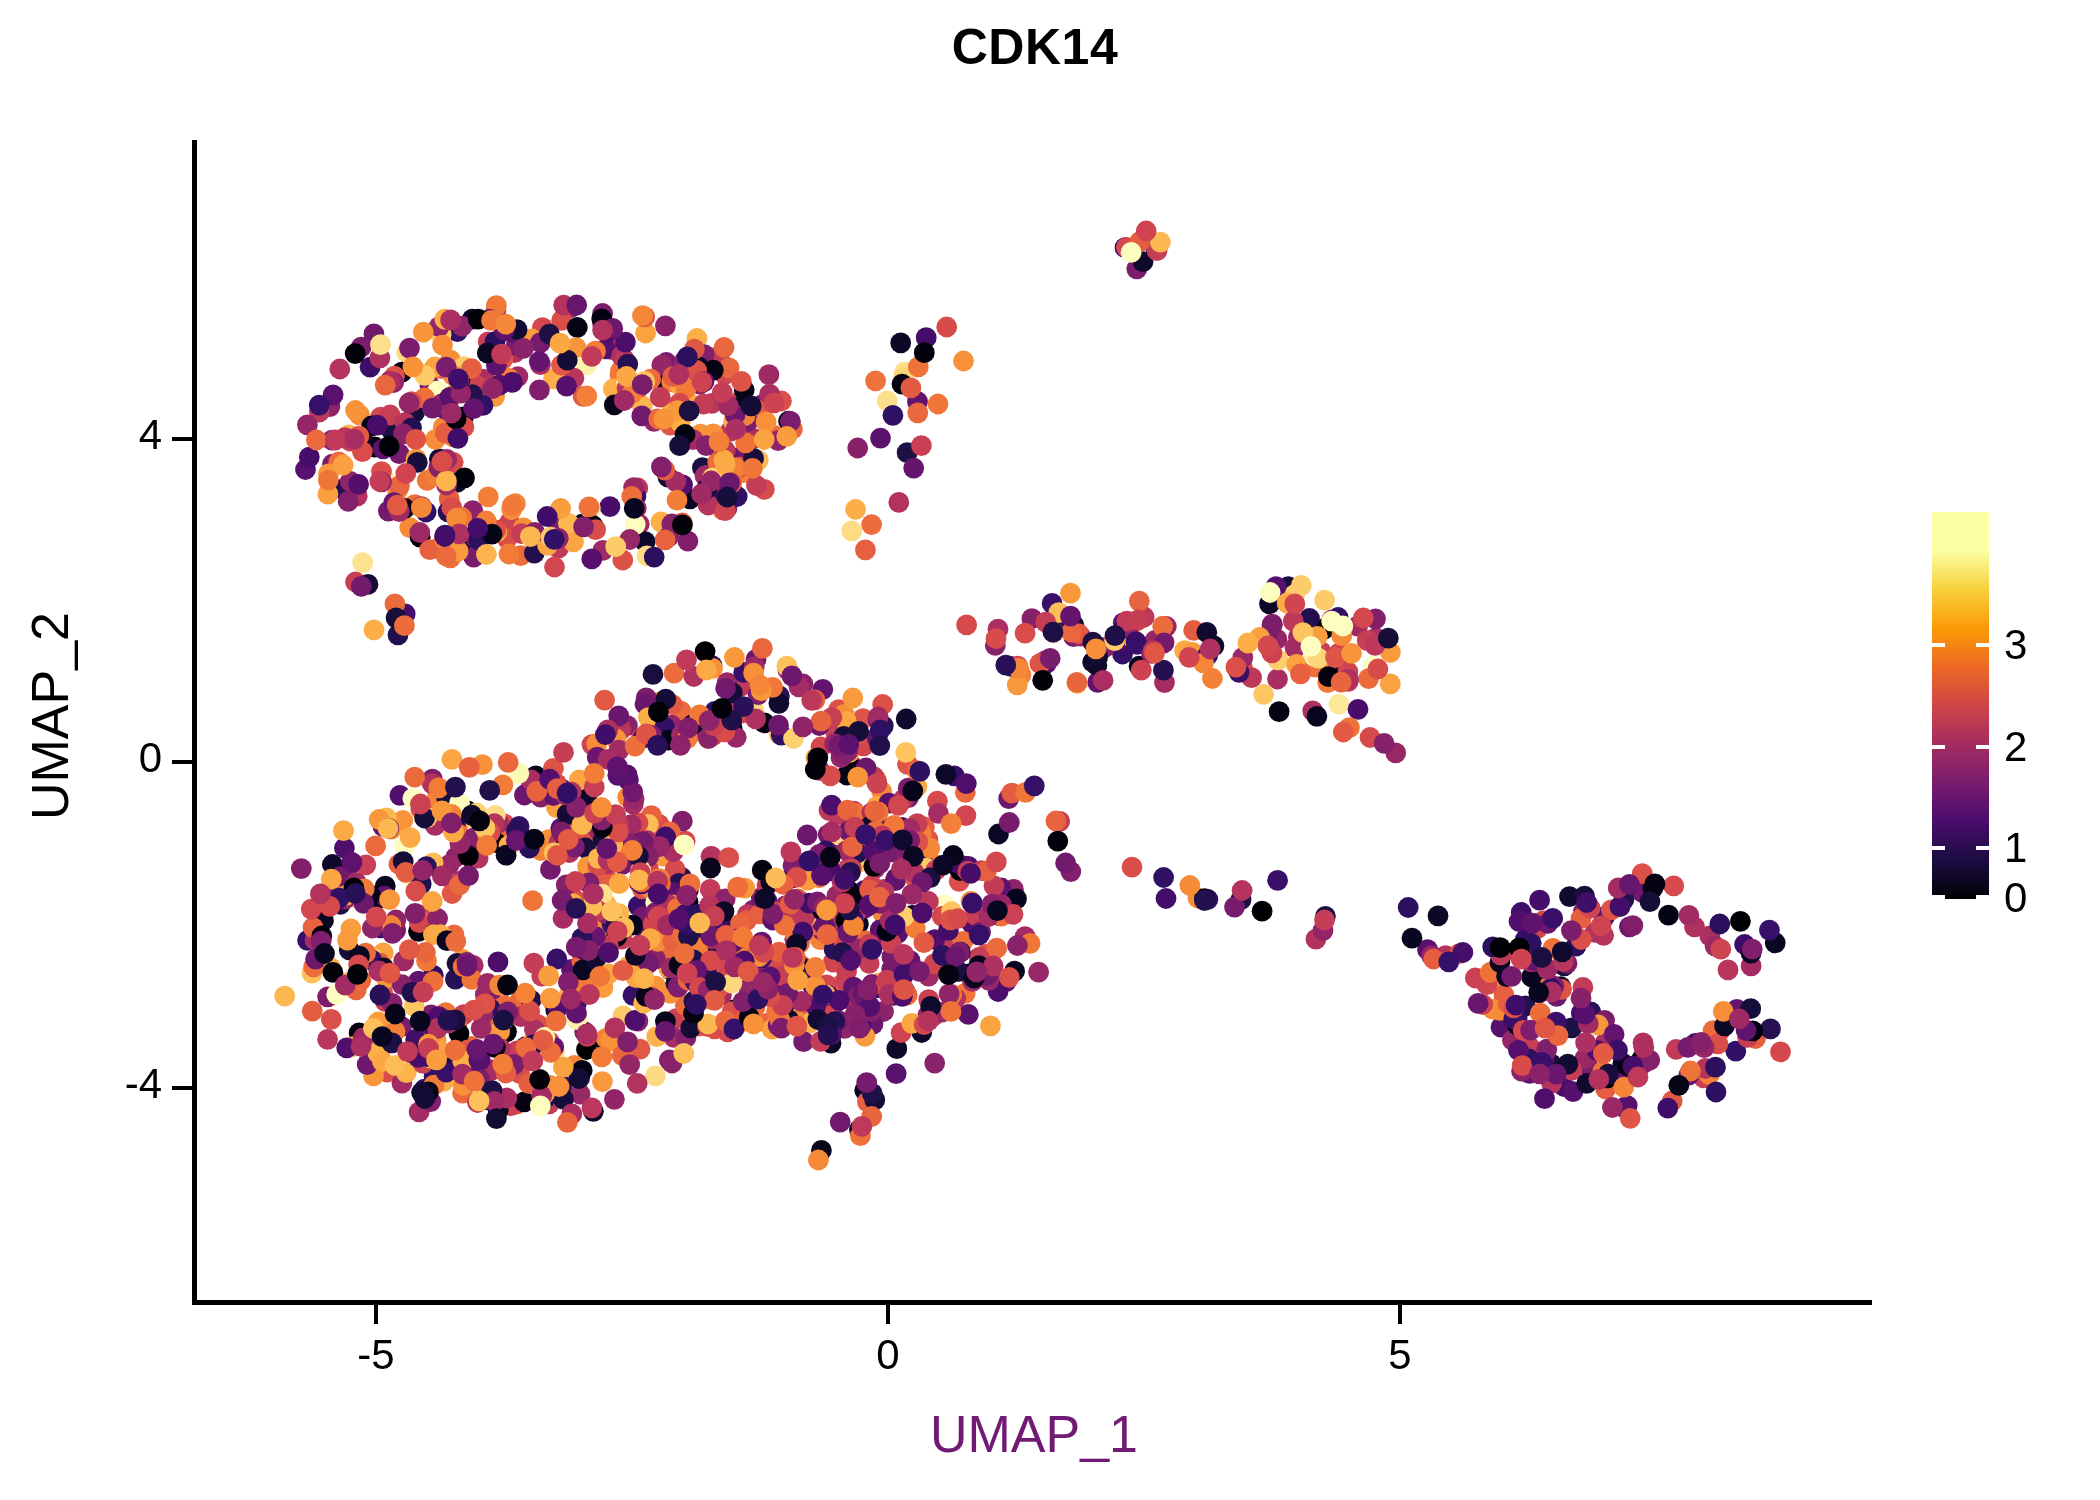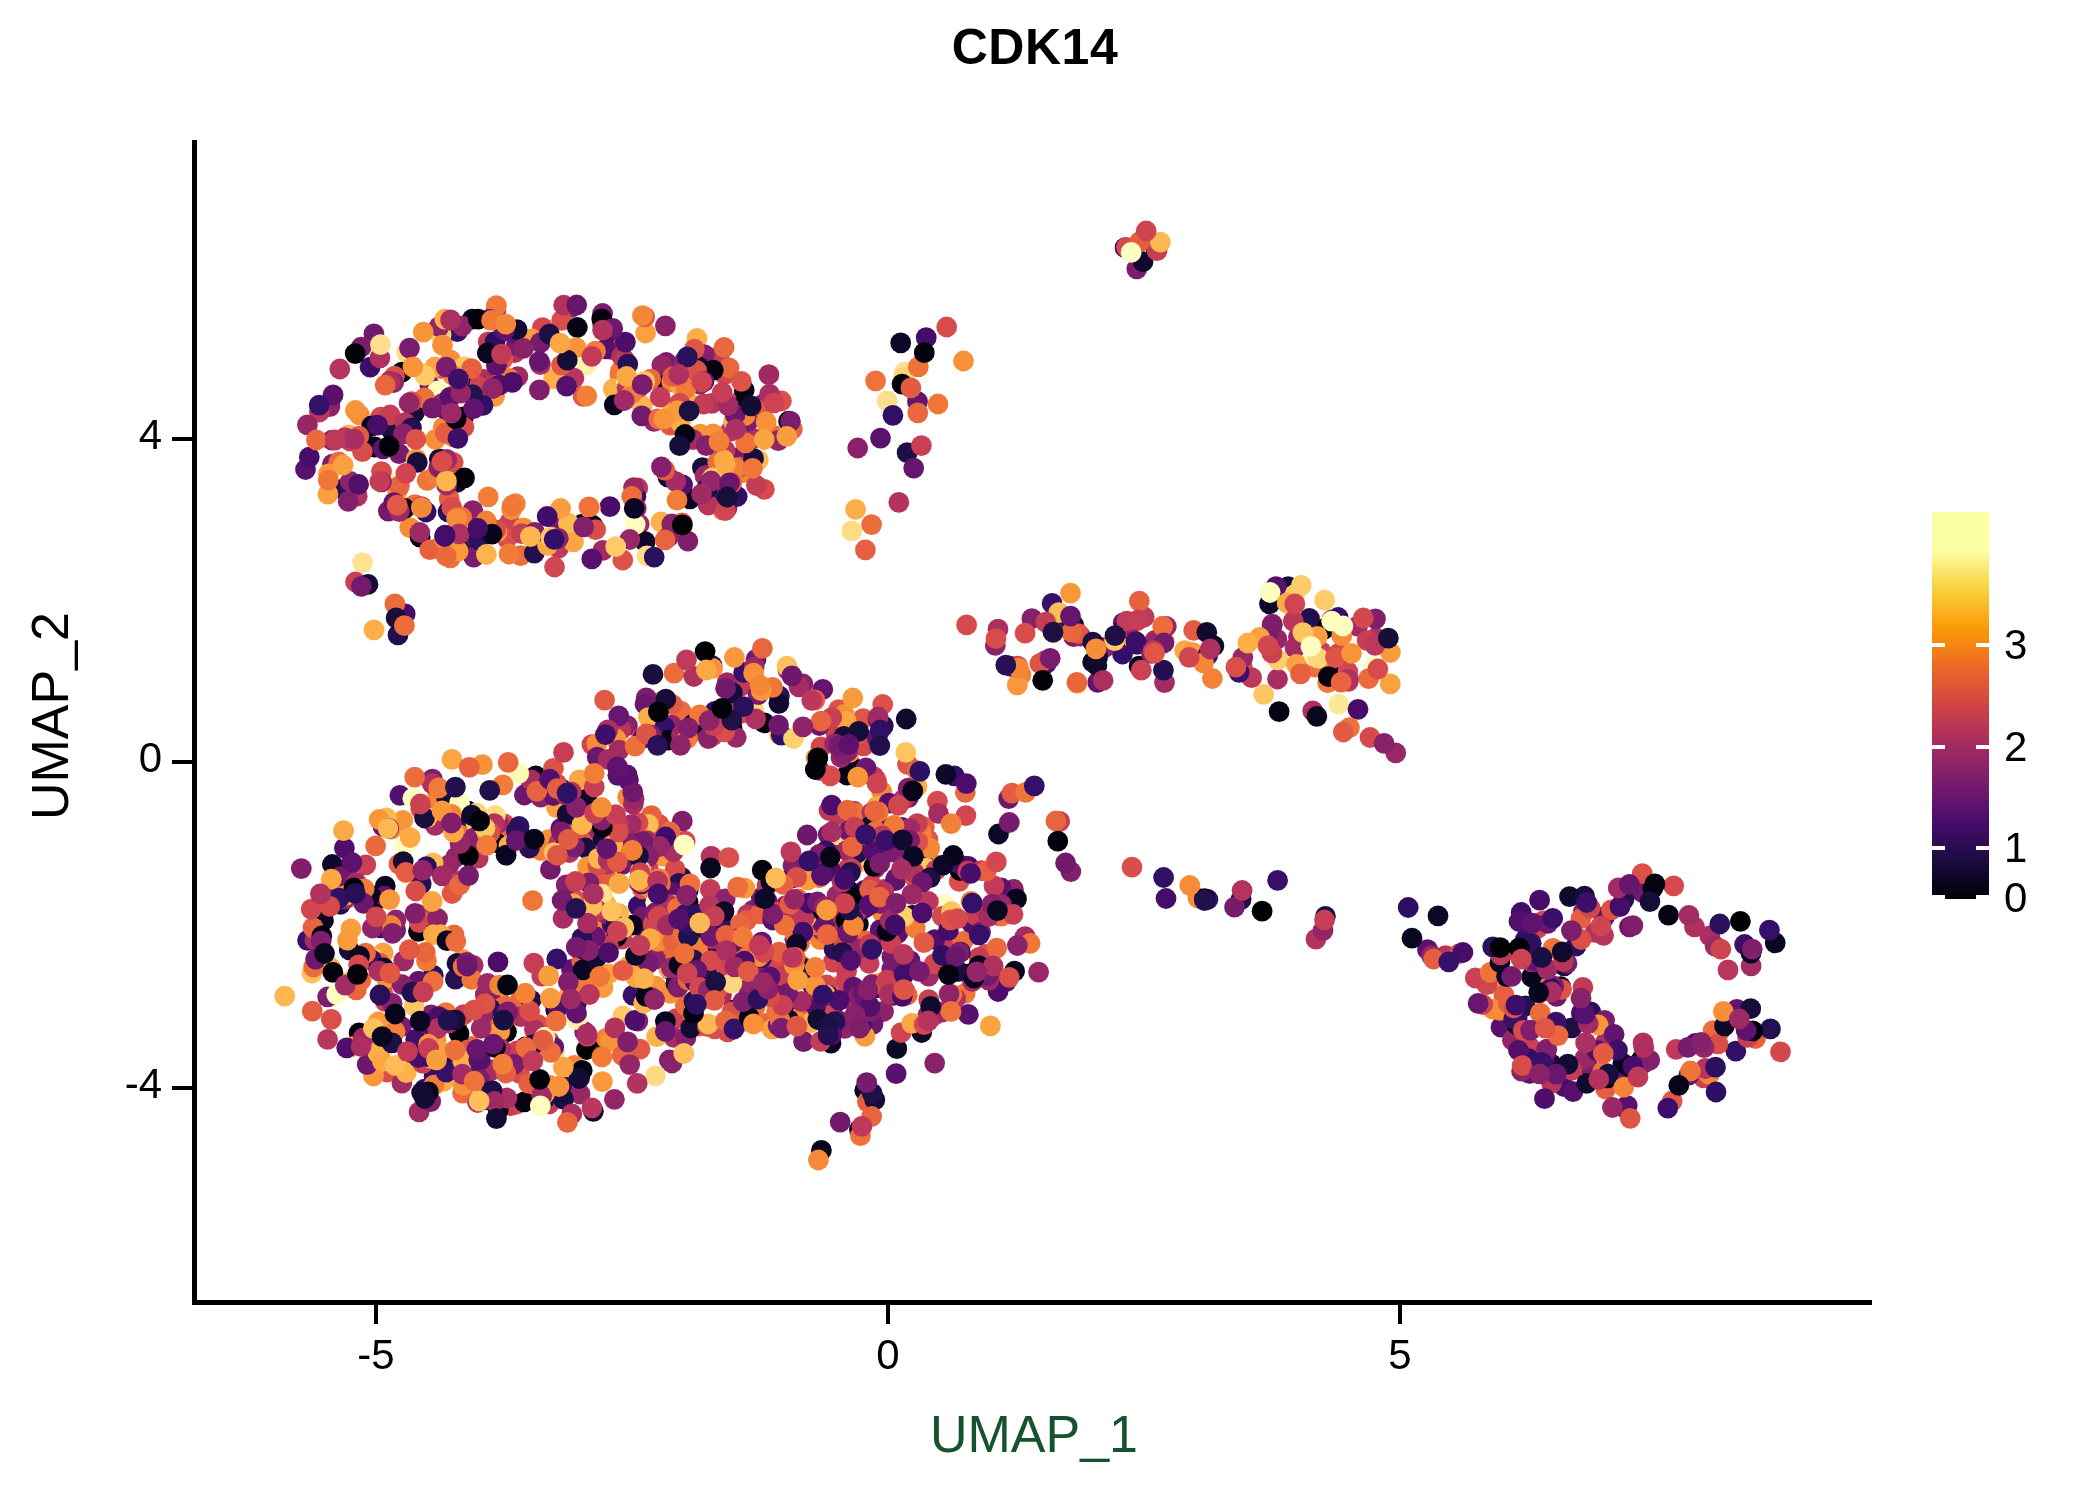--- a/index.html
+++ b/index.html
@@ -105,7 +105,7 @@
     width: 1676px;
     text-align: center;
     font-size: 52px;
-    color: #14532d;
+    color: #701a75;
     line-height: 1;
   }
   #axis-title-y {

